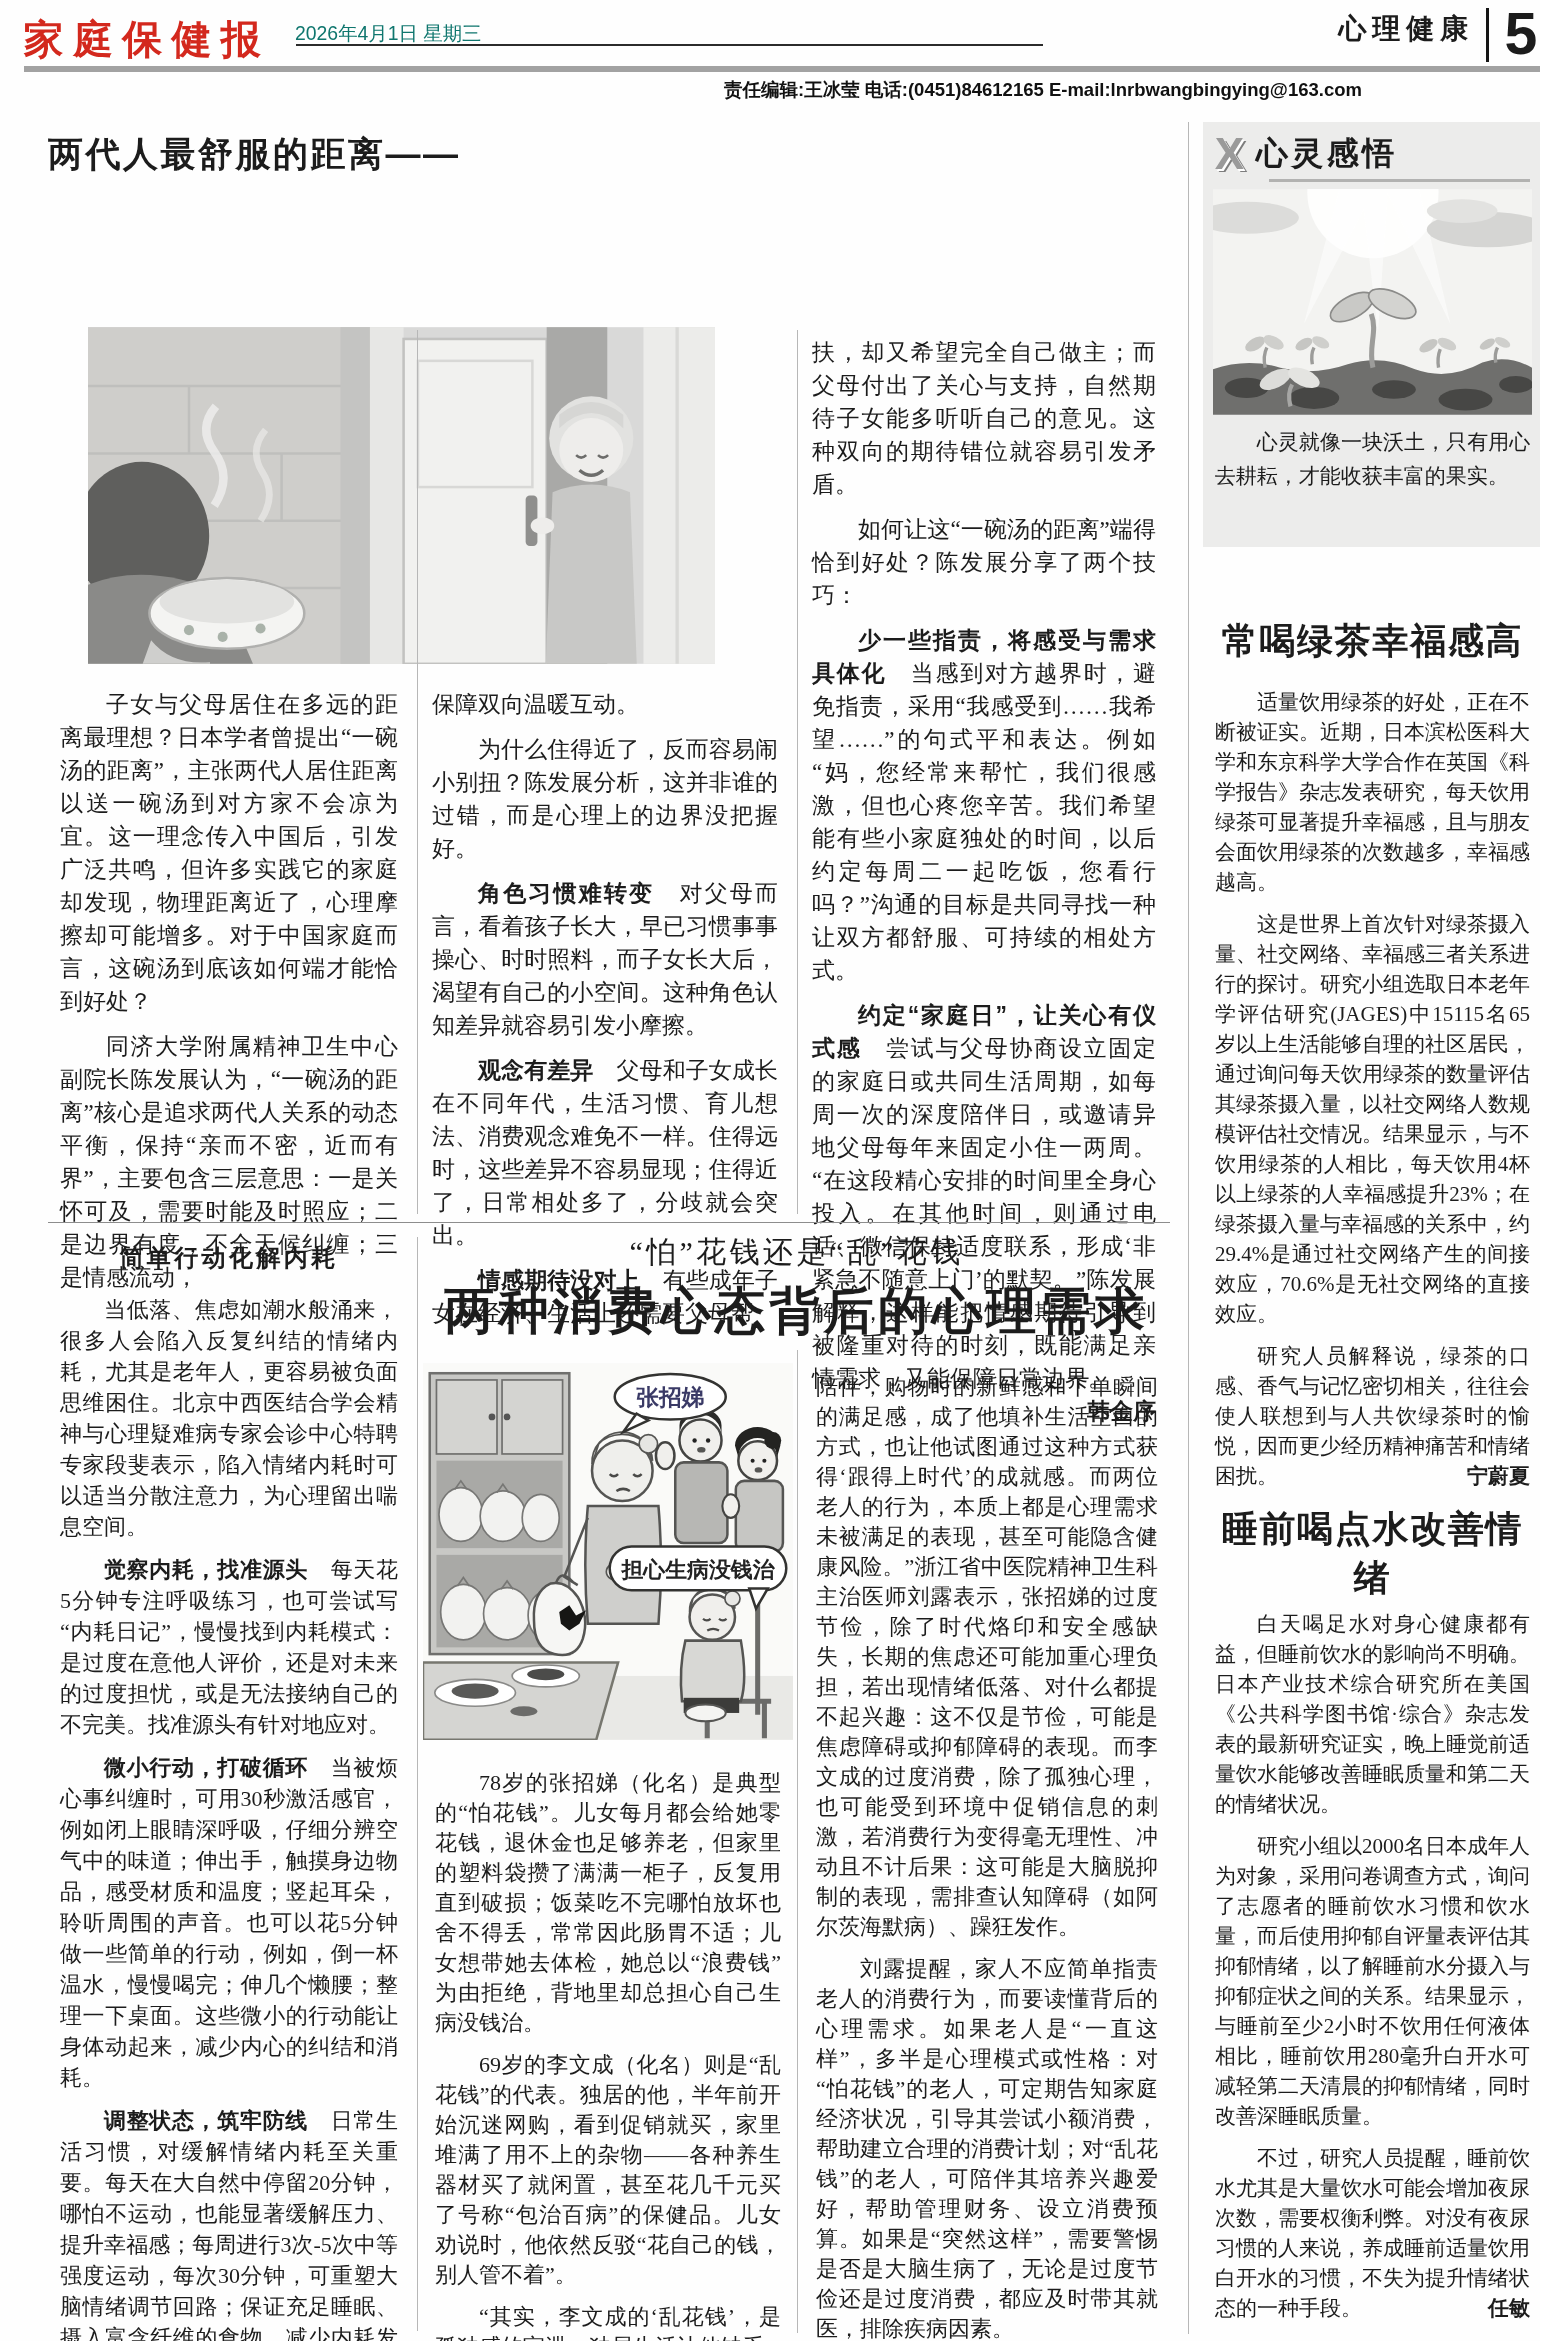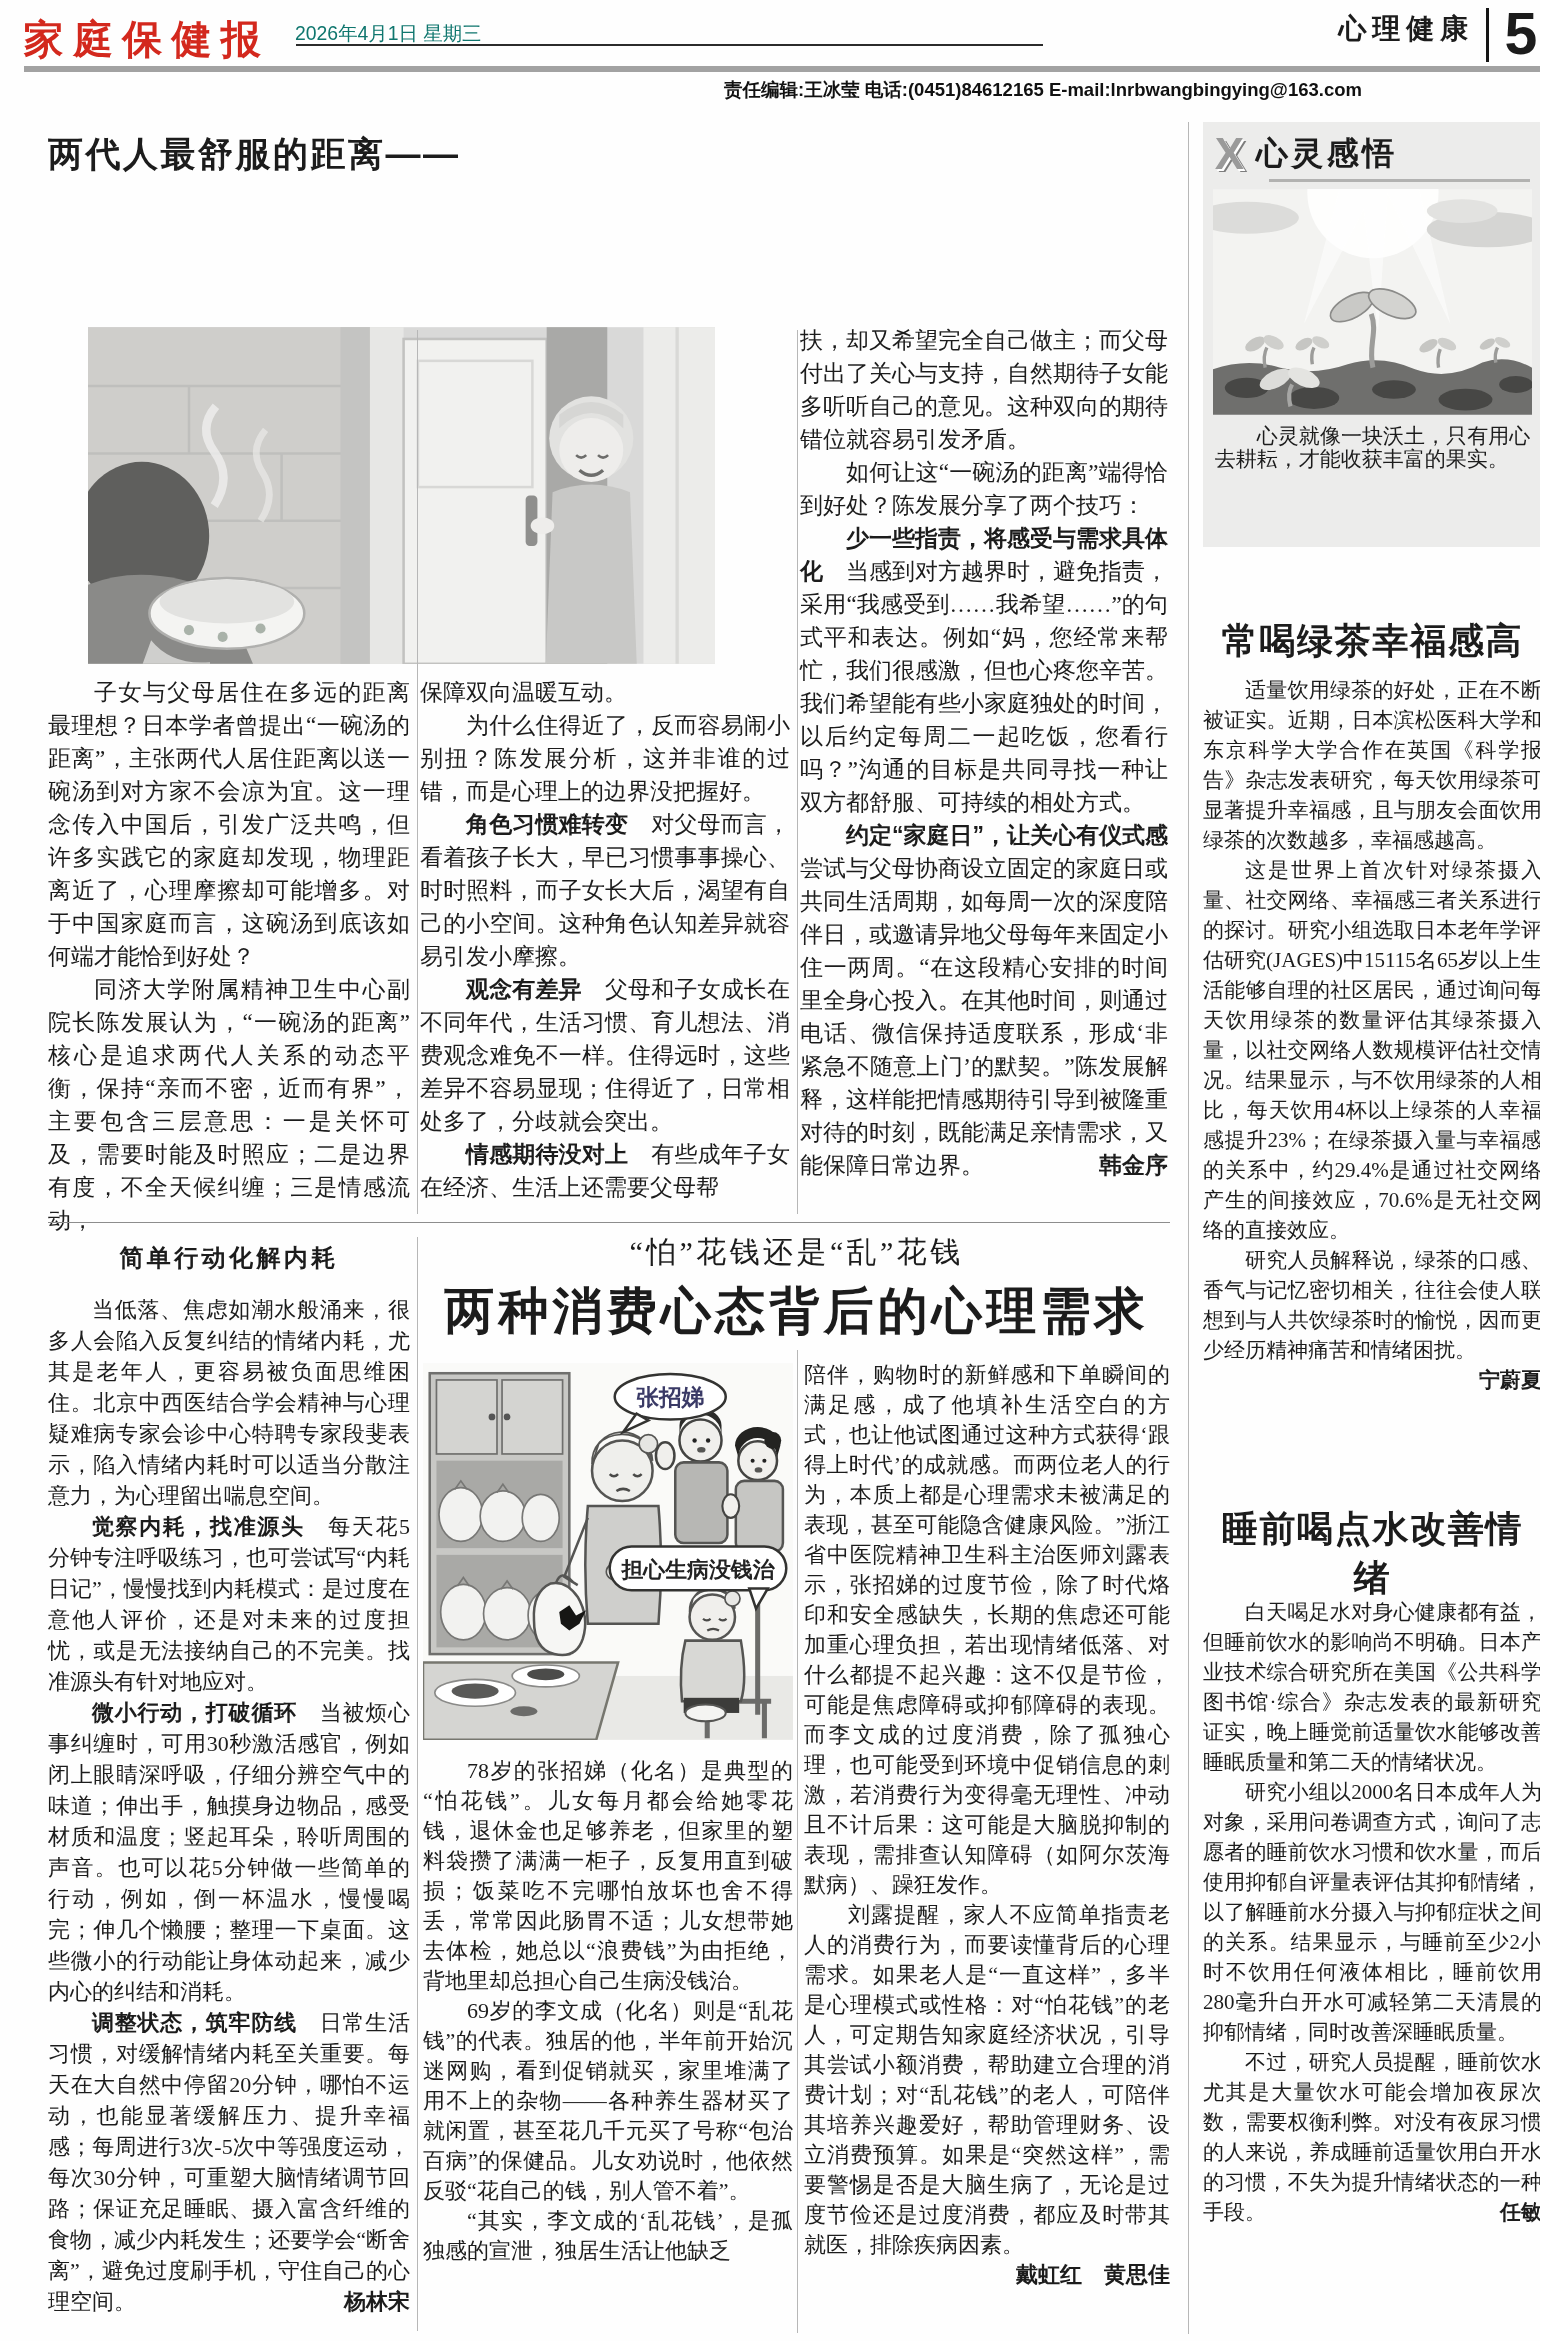--- a/index.html
+++ b/index.html
@@ -38,7 +38,7 @@
   .news-text{font-size:23px;line-height:33px;text-align:justify;}
   .news-text-sm{font-size:22px;line-height:30px;text-align:justify;}
   .side-text{font-size:21px;line-height:30px;text-align:justify;}
-  .para{margin:0;text-indent:2em;}
+  .para{margin:12px;text-indent:2em;}
   .para.noindent{text-indent:0;}
   .runin{font-family:"Liberation Sans","DejaVu Sans",sans-serif;font-weight:700;font-style:normal;}
   .byline{float:right;font-weight:700;font-family:"Liberation Sans","DejaVu Sans",sans-serif;margin-left:13.5px;}

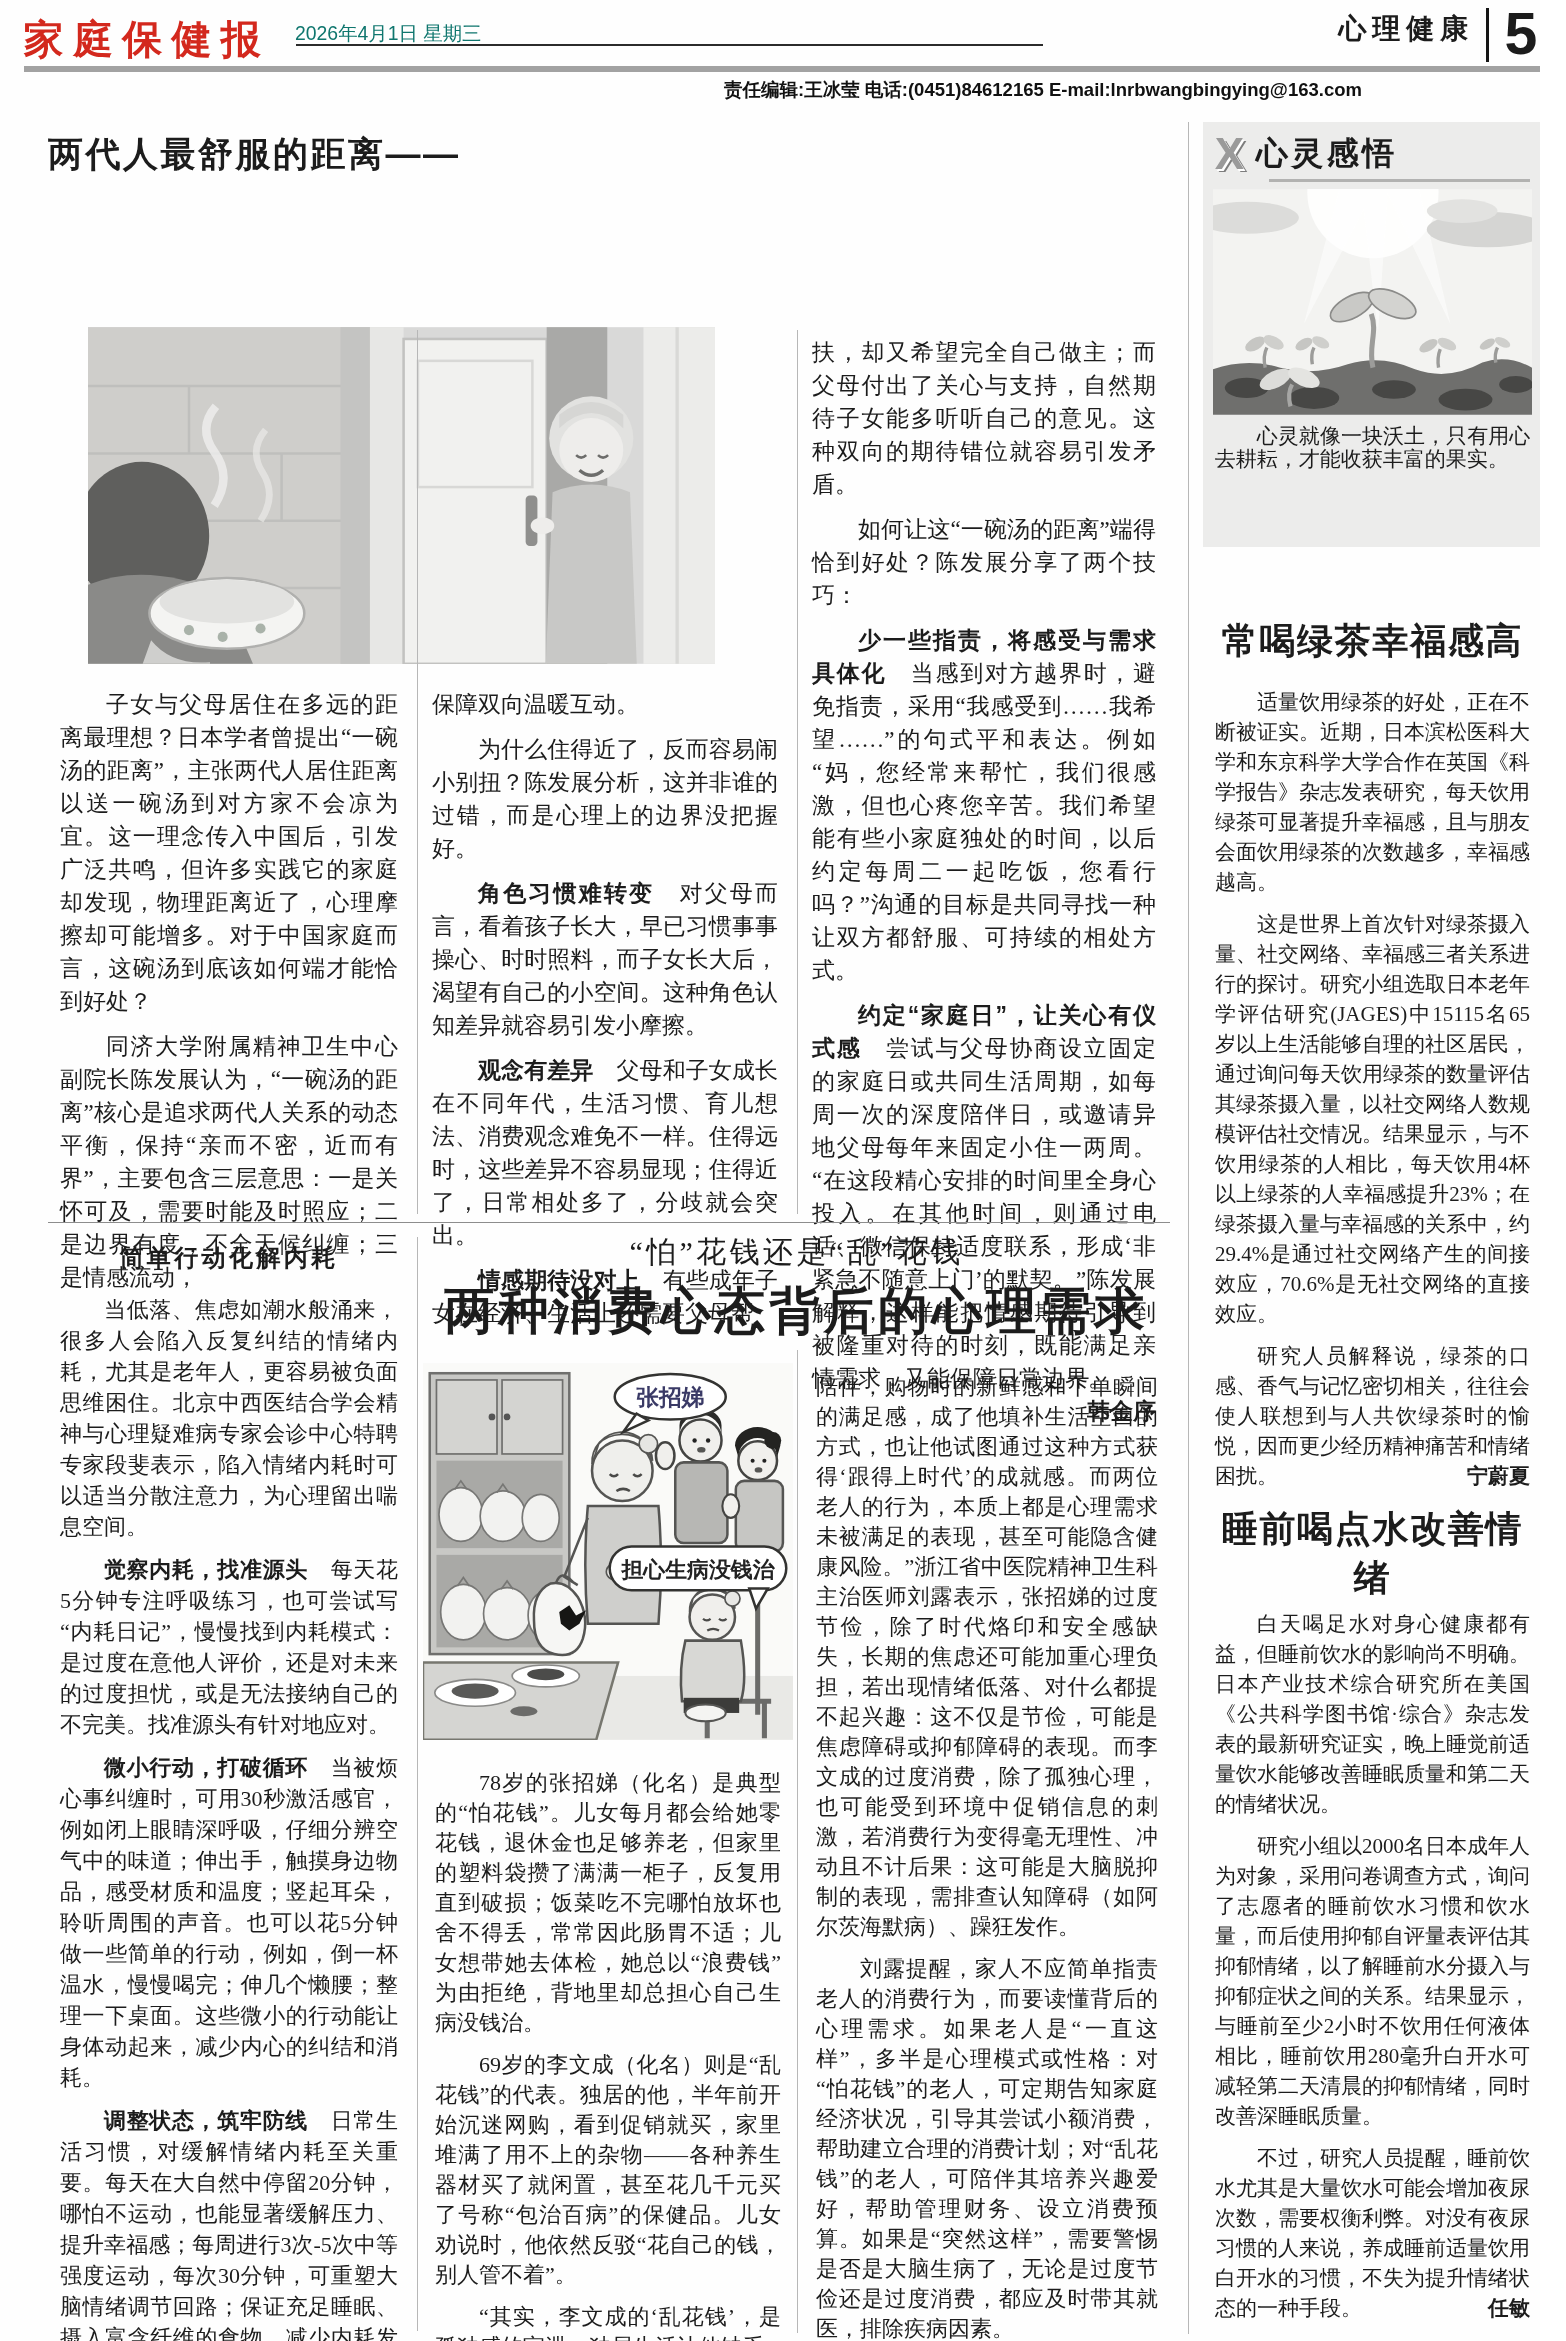--- a/index.html
+++ b/index.html
@@ -74,7 +74,7 @@
   #insight-title{font-size:32px;font-weight:900;font-family:"Liberation Sans","DejaVu Sans",sans-serif;letter-spacing:3.4px;}
   #insight-underline{margin:1.7px 11.8px 6.7px 66px;height:2.5px;background:#b2b2b1;}
   .insight-fig{display:block;width:319px;height:226px;margin:0 10px;}
-  #insight-caption{padding:10px 11.8px 0;font-size:21px;line-height:23px;text-align:justify;text-indent:2em;}
+  #insight-caption{padding:10px 11.8px 0;font-size:21px;line-height:34px;text-align:justify;text-indent:2em;}
 
   .side-article-title{position:absolute;left:1203px;width:339px;text-align:center;font-size:36px;
     font-weight:900;letter-spacing:1.7px;}

